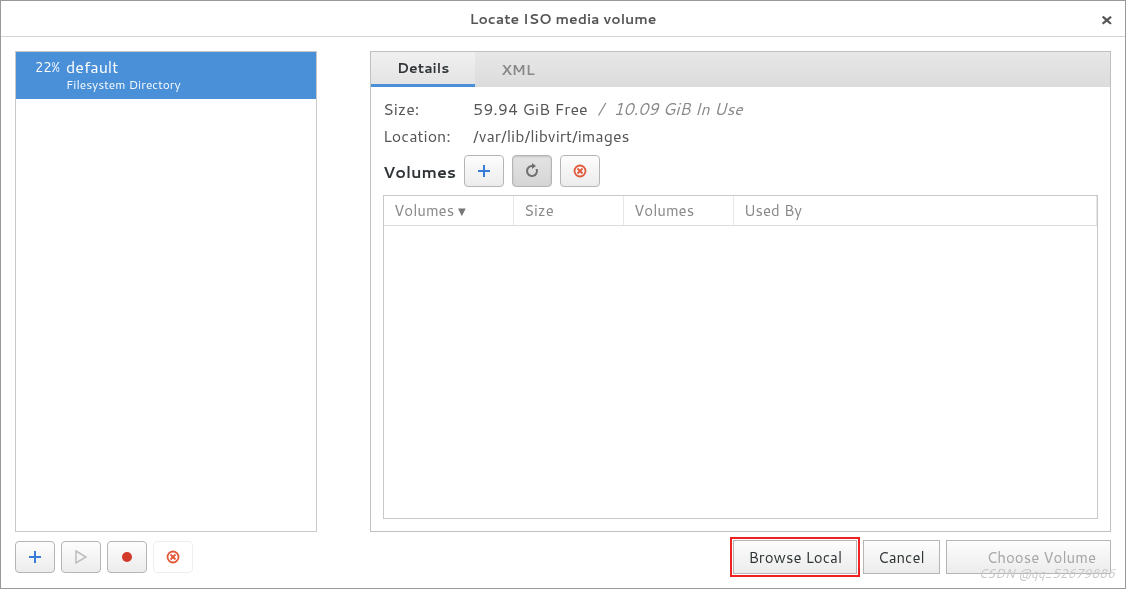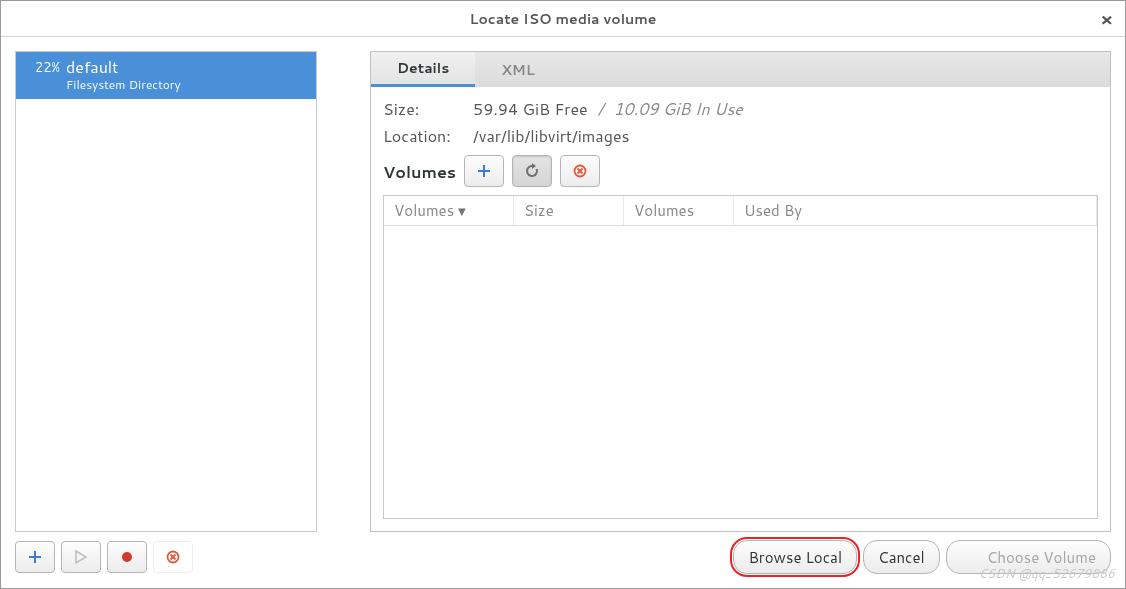--- a/index.html
+++ b/index.html
@@ -204,7 +204,7 @@
     height: 34px;
     padding: 0 14px;
     border: 1px solid #b5b5b5;
-    border-radius: 14px;
+    border-radius: 0;
     background: linear-gradient(#fdfdfd,#ececec);
     font-size: 15px;
     color: #2e3436;

